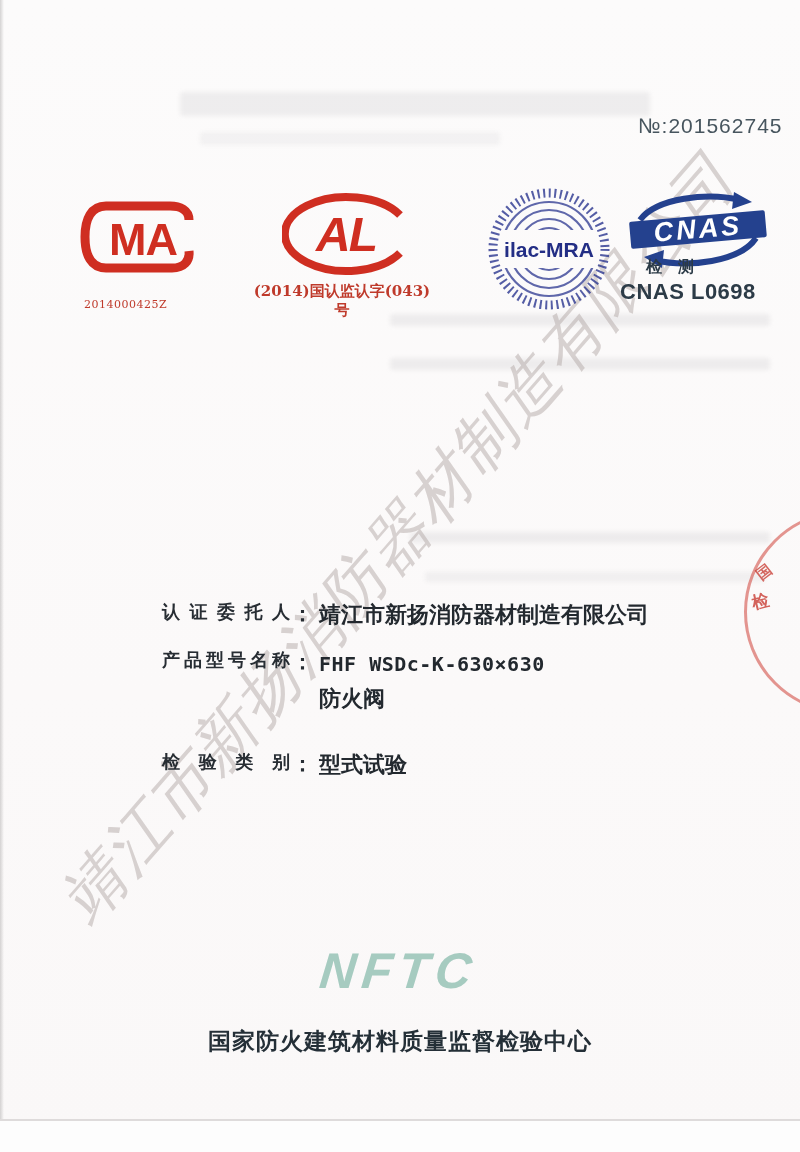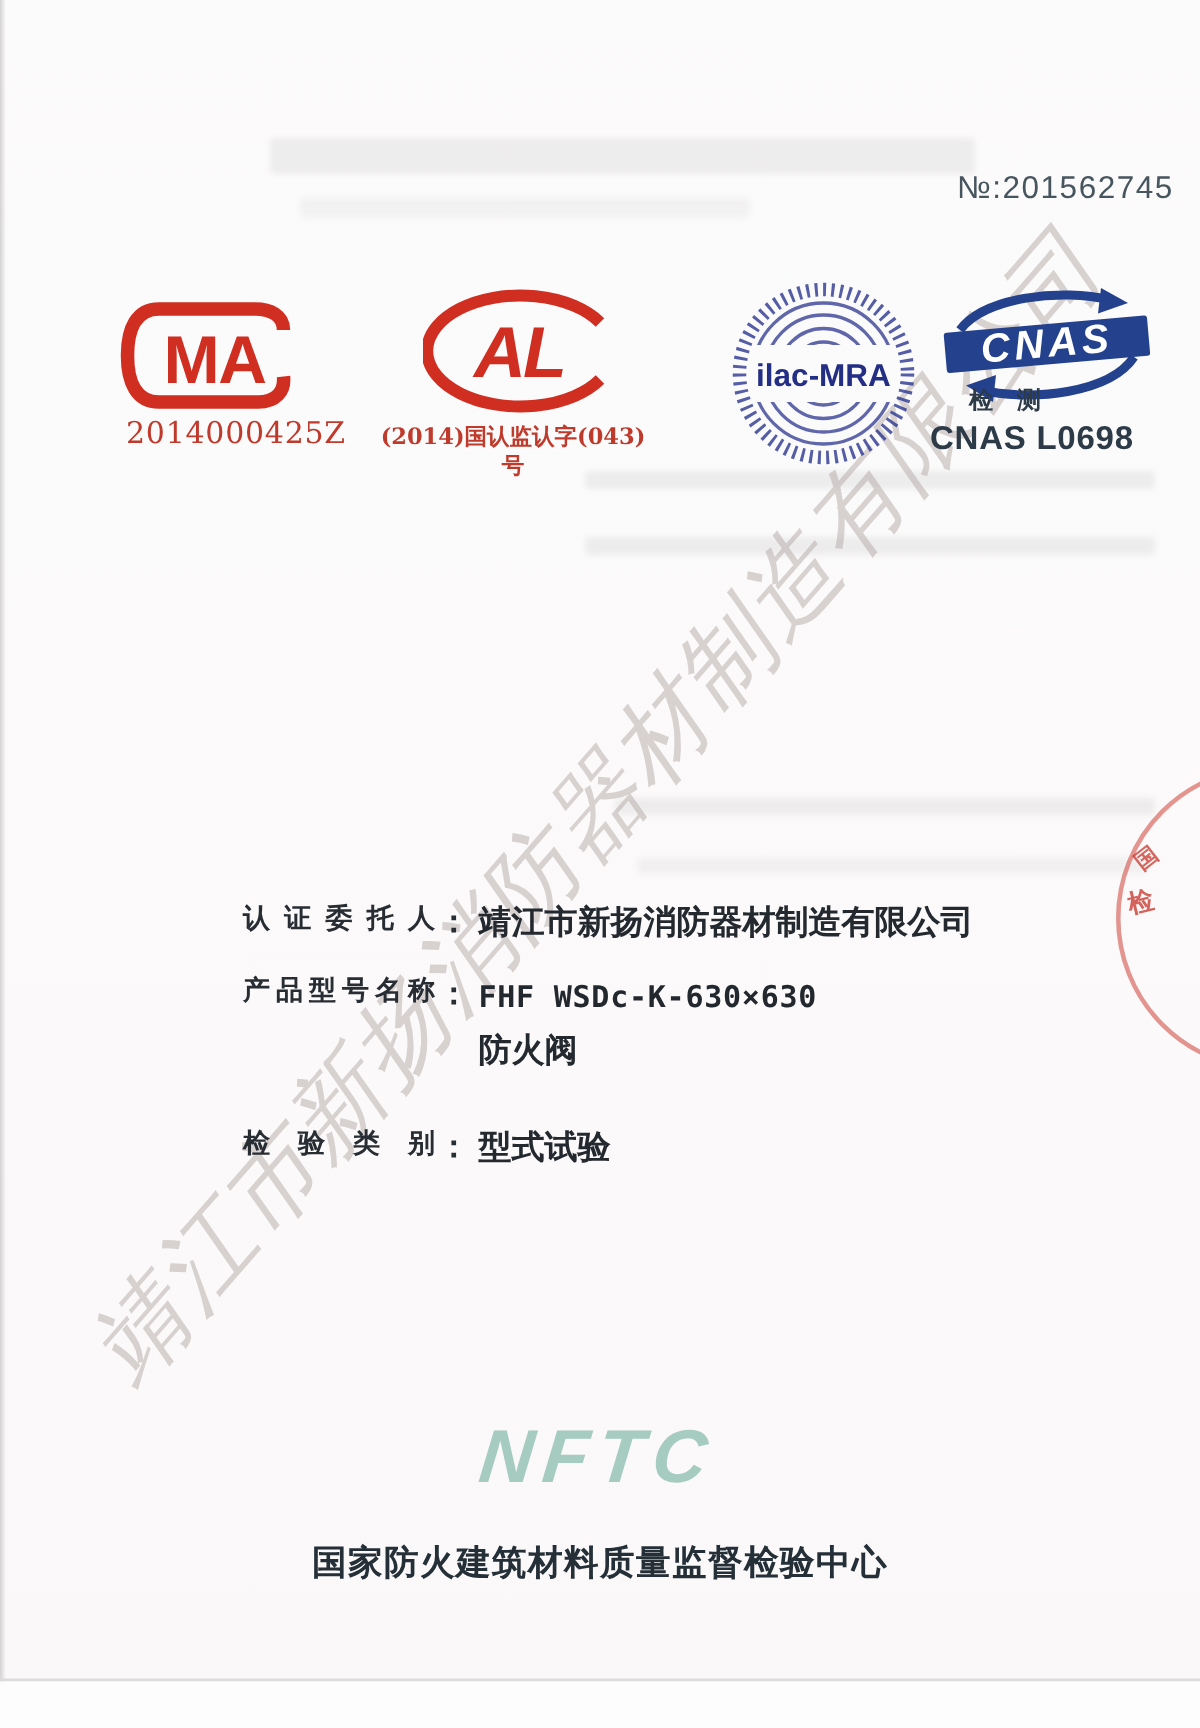--- a/index.html
+++ b/index.html
@@ -18,8 +18,8 @@
   .report-no{left:638px;top:114px;font-size:21px;letter-spacing:1px;color:#47555e;}
   
   .logo{display:block;}
-  .cma-code{left:84px;top:276px;width:140px;text-align:center;font-family:"DejaVu Serif",serif;
-    font-size:20px;letter-spacing:.5px;color:#bf3a2b;}
+  .cma-code{left:84px;top:298px;width:140px;text-align:left;font-family:"DejaVu Serif",serif;
+    font-size:11px;letter-spacing:.5px;color:#bf3a2b;}
   .cal-caption{left:252px;top:282px;width:180px;text-align:center;font-family:"DejaVu Serif",serif;
     font-size:15px;font-weight:bold;color:#bf3a2b;}
   .cnas-cn{left:646px;top:257px;font-size:16px;font-weight:bold;color:#2c3b47;}

